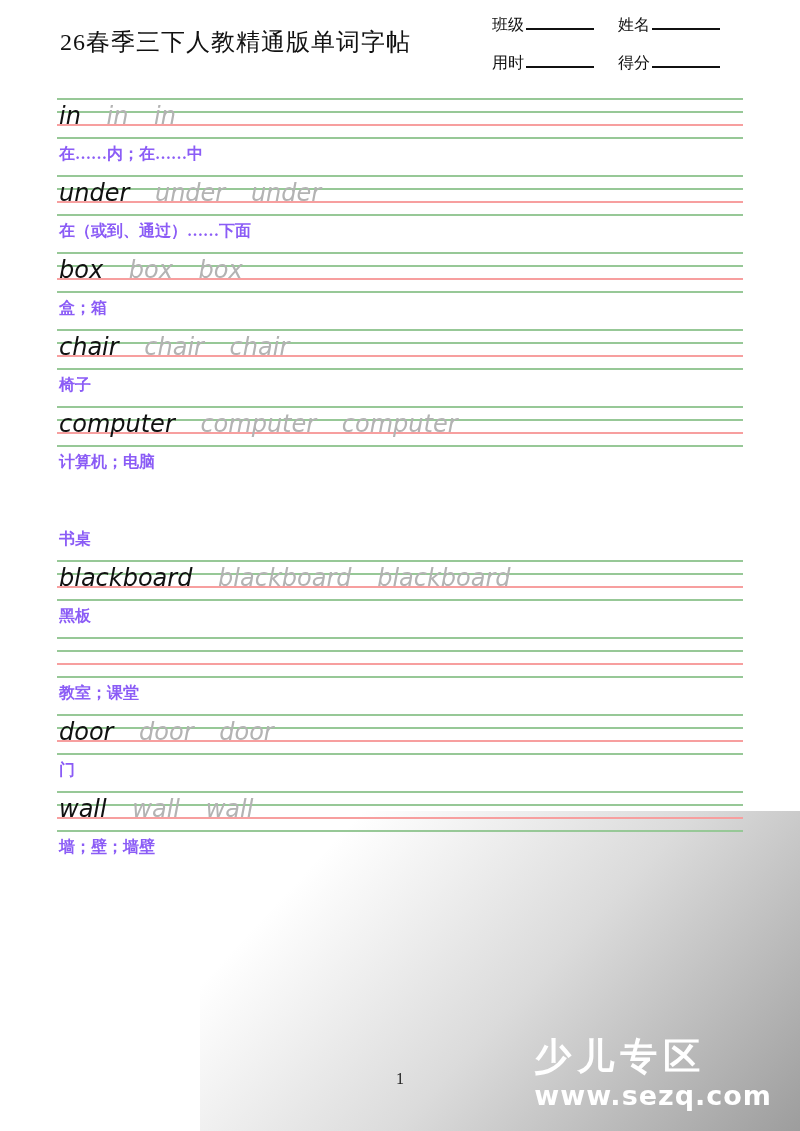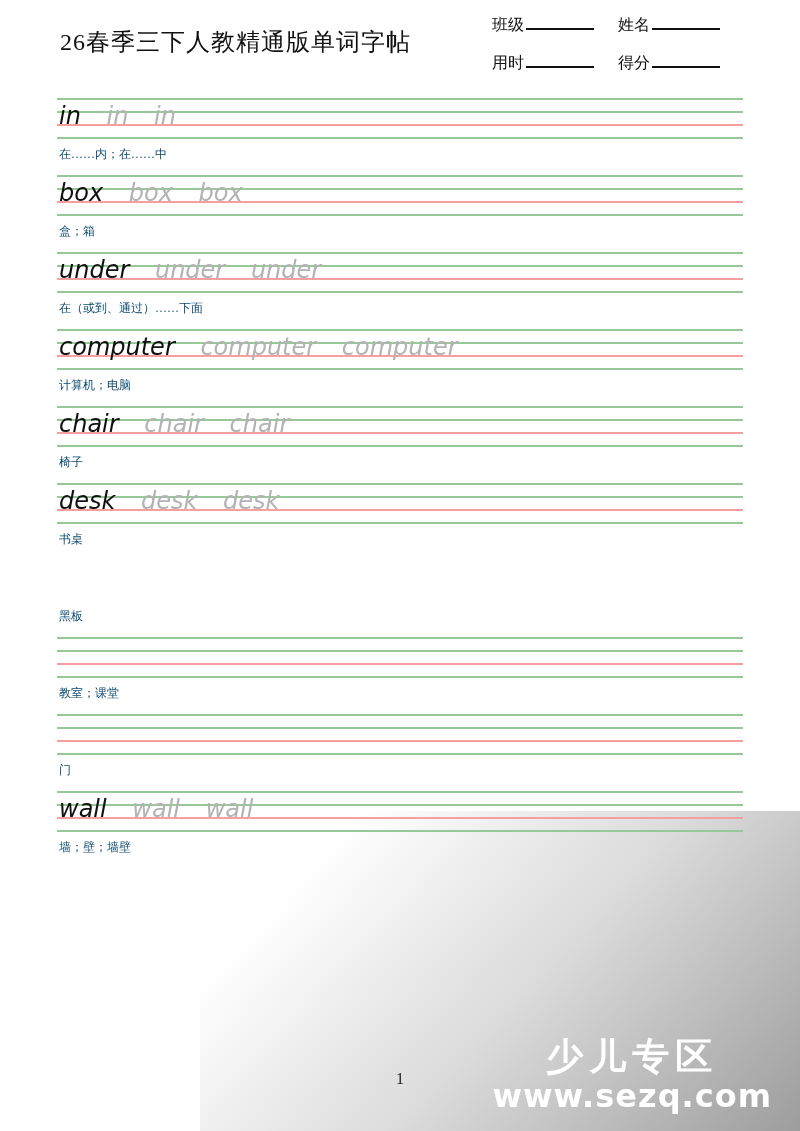--- a/index.html
+++ b/index.html
@@ -65,8 +65,9 @@
   .w.trace{color:var(--trace);margin-left:18px;}
   .meaning{
     position:absolute;left:2px;top:45px;
-    font-size:12px;line-height:22px;color:#0c4a6e;
+    font-size:16px;line-height:22px;color:#8b5cf6;
     white-space:nowrap;
+    font-weight:bold;
   }
 
   

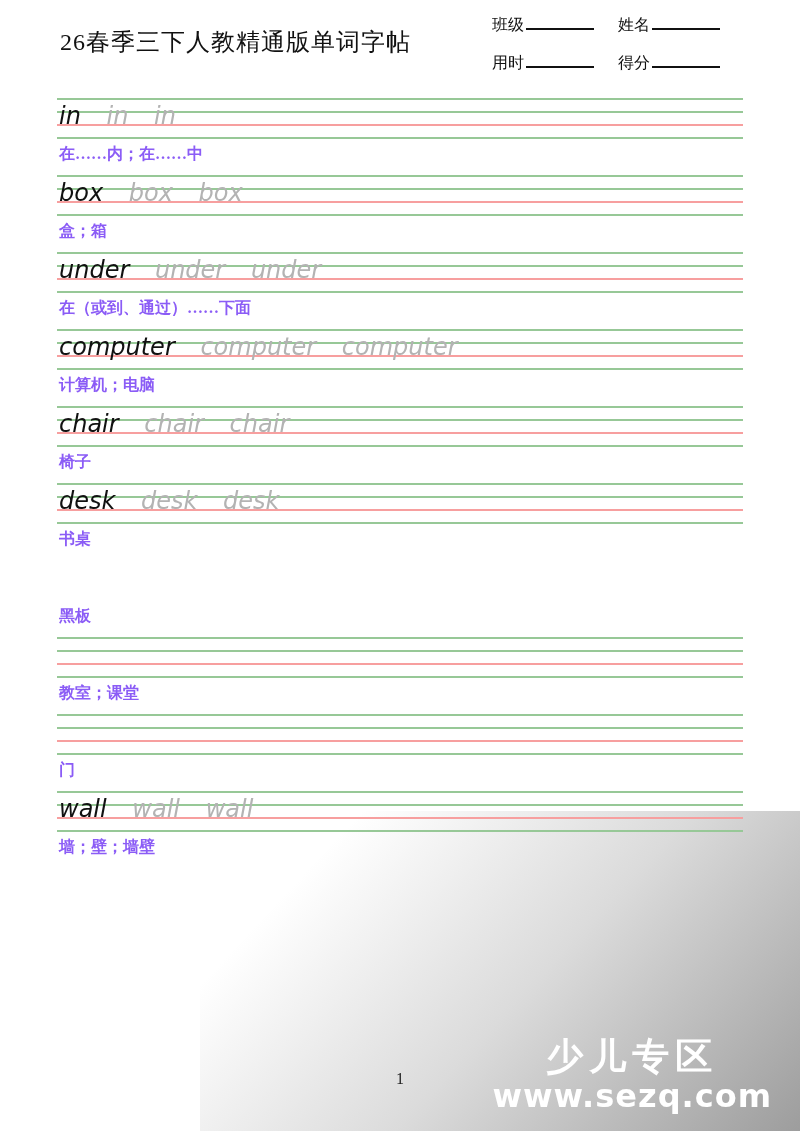--- a/index.html
+++ b/index.html
@@ -137,6 +137,21 @@
       <i class="gl g3"></i>
       <i class="gl g4"></i>
       <div class="words">
+        <span class="w sample">under</span>
+        <span class="w trace">under</span>
+        <span class="w trace">under</span>
+      </div>
+    </div>
+    <div class="meaning">在（或到、通过）……下面</div>
+  </section>
+
+  <section class="word-row">
+    <div class="guides">
+      <i class="gl g1"></i>
+      <i class="gl g2"></i>
+      <i class="gl g3"></i>
+      <i class="gl g4"></i>
+      <div class="words">
         <span class="w sample">box</span>
         <span class="w trace">box</span>
         <span class="w trace">box</span>
@@ -152,21 +167,6 @@
       <i class="gl g3"></i>
       <i class="gl g4"></i>
       <div class="words">
-        <span class="w sample">under</span>
-        <span class="w trace">under</span>
-        <span class="w trace">under</span>
-      </div>
-    </div>
-    <div class="meaning">在（或到、通过）……下面</div>
-  </section>
-
-  <section class="word-row">
-    <div class="guides">
-      <i class="gl g1"></i>
-      <i class="gl g2"></i>
-      <i class="gl g3"></i>
-      <i class="gl g4"></i>
-      <div class="words">
         <span class="w sample">computer</span>
         <span class="w trace">computer</span>
         <span class="w trace">computer</span>

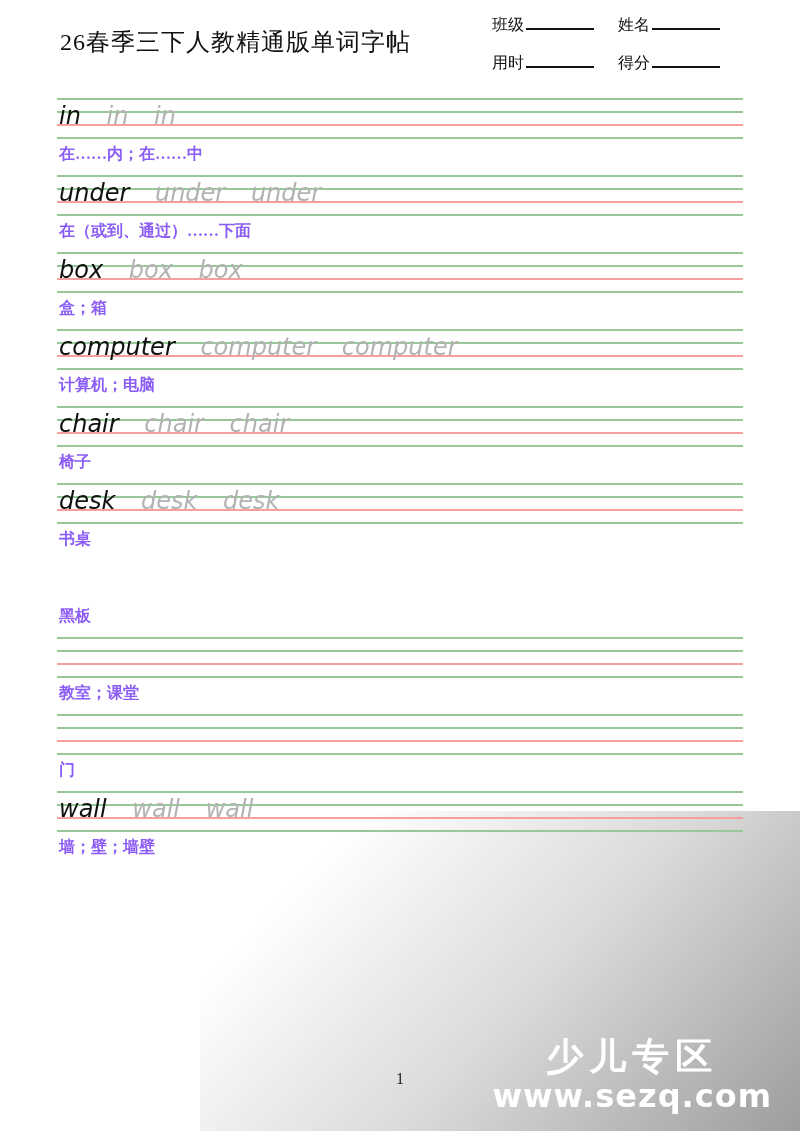--- a/index.html
+++ b/index.html
@@ -167,6 +167,21 @@
       <i class="gl g3"></i>
       <i class="gl g4"></i>
       <div class="words">
+        <span class="w sample">chair</span>
+        <span class="w trace">chair</span>
+        <span class="w trace">chair</span>
+      </div>
+    </div>
+    <div class="meaning">椅子</div>
+  </section>
+
+  <section class="word-row">
+    <div class="guides">
+      <i class="gl g1"></i>
+      <i class="gl g2"></i>
+      <i class="gl g3"></i>
+      <i class="gl g4"></i>
+      <div class="words">
         <span class="w sample">computer</span>
         <span class="w trace">computer</span>
         <span class="w trace">computer</span>
@@ -182,21 +197,6 @@
       <i class="gl g3"></i>
       <i class="gl g4"></i>
       <div class="words">
-        <span class="w sample">chair</span>
-        <span class="w trace">chair</span>
-        <span class="w trace">chair</span>
-      </div>
-    </div>
-    <div class="meaning">椅子</div>
-  </section>
-
-  <section class="word-row">
-    <div class="guides">
-      <i class="gl g1"></i>
-      <i class="gl g2"></i>
-      <i class="gl g3"></i>
-      <i class="gl g4"></i>
-      <div class="words">
         <span class="w sample">desk</span>
         <span class="w trace">desk</span>
         <span class="w trace">desk</span>

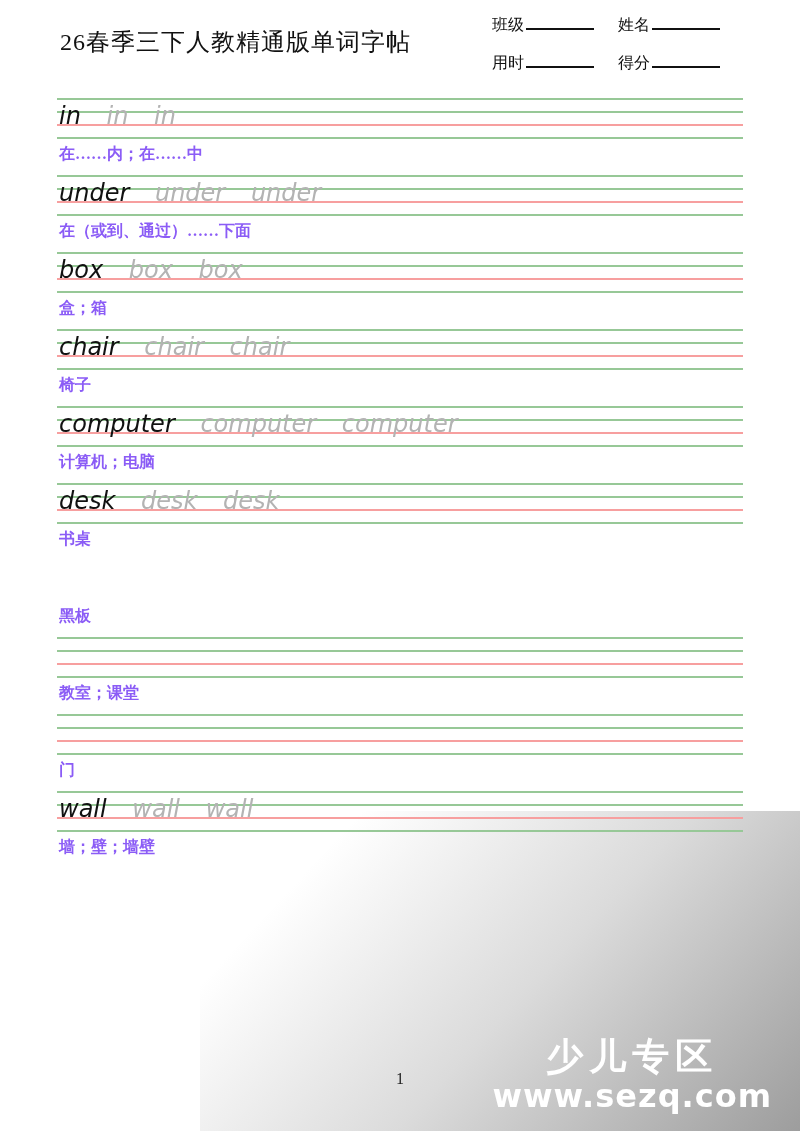--- a/index.html
+++ b/index.html
@@ -191,17 +191,6 @@
   </section>
 
   <section class="word-row">
-    <div class="guides">
-      <i class="gl g1"></i>
-      <i class="gl g2"></i>
-      <i class="gl g3"></i>
-      <i class="gl g4"></i>
-      <div class="words">
-        <span class="w sample">desk</span>
-        <span class="w trace">desk</span>
-        <span class="w trace">desk</span>
-      </div>
-    </div>
     <div class="meaning">书桌</div>
   </section>
 

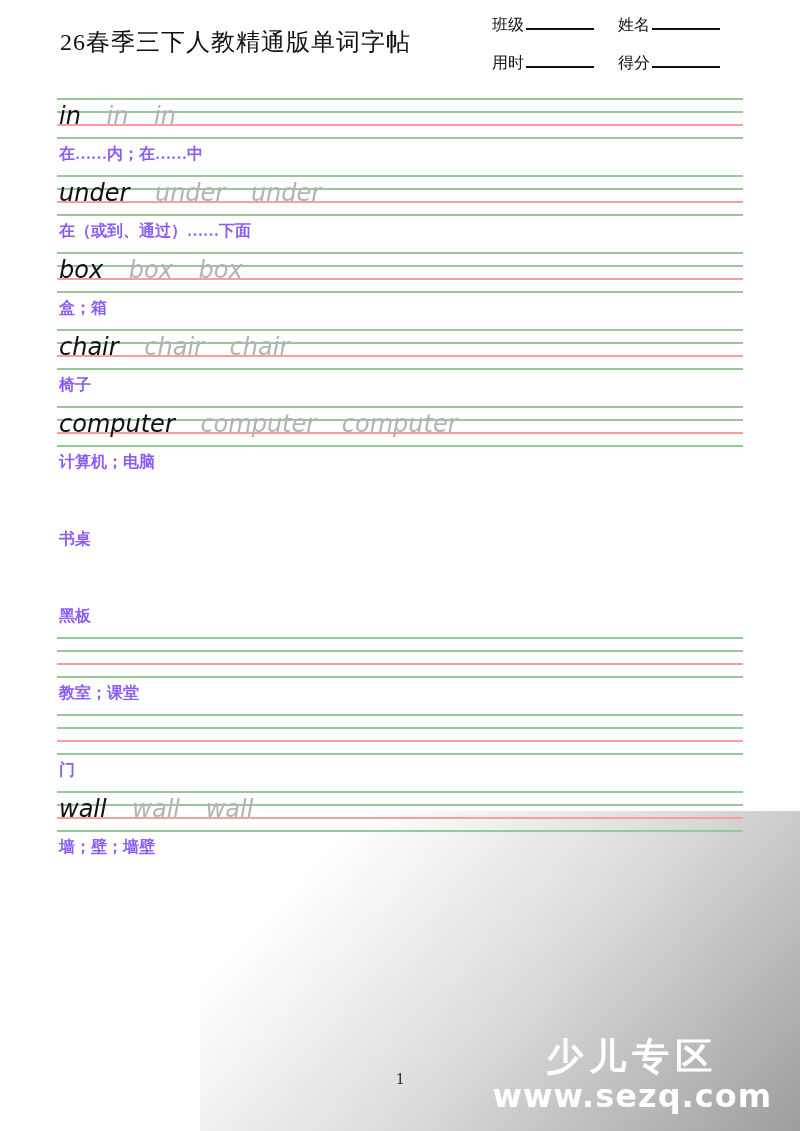--- a/index.html
+++ b/index.html
@@ -195,6 +195,17 @@
   </section>
 
   <section class="word-row">
+    <div class="guides">
+      <i class="gl g1"></i>
+      <i class="gl g2"></i>
+      <i class="gl g3"></i>
+      <i class="gl g4"></i>
+      <div class="words">
+        <span class="w sample">blackboard</span>
+        <span class="w trace">blackboard</span>
+        <span class="w trace">blackboard</span>
+      </div>
+    </div>
     <div class="meaning">黑板</div>
   </section>
 

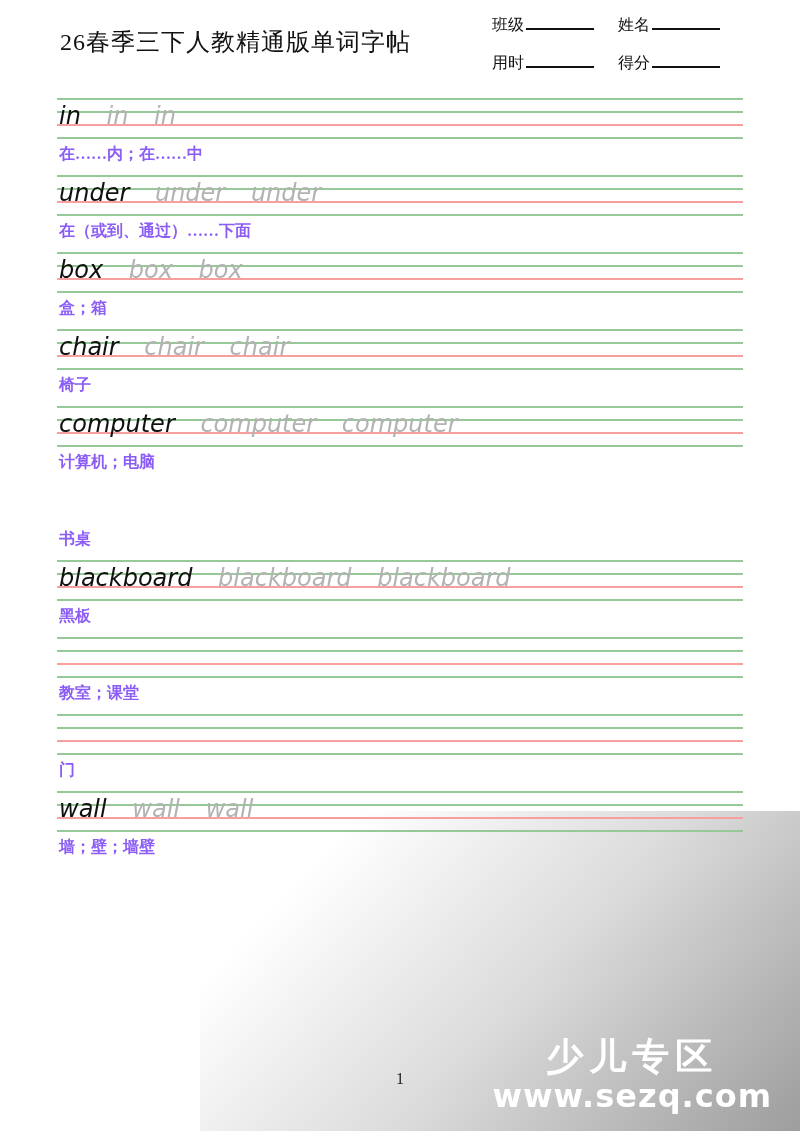--- a/index.html
+++ b/index.html
@@ -225,6 +225,11 @@
       <i class="gl g2"></i>
       <i class="gl g3"></i>
       <i class="gl g4"></i>
+      <div class="words">
+        <span class="w sample">door</span>
+        <span class="w trace">door</span>
+        <span class="w trace">door</span>
+      </div>
     </div>
     <div class="meaning">门</div>
   </section>

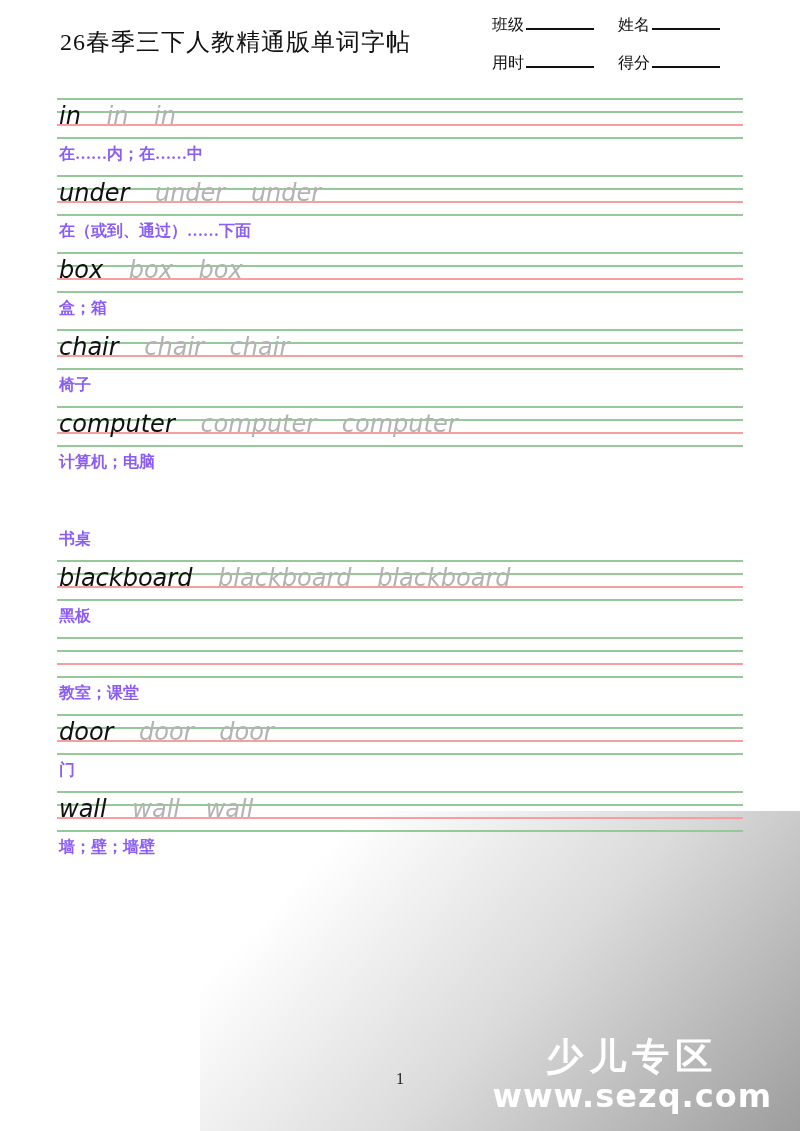--- a/index.html
+++ b/index.html
@@ -77,7 +77,7 @@
   }
   .watermark{
     position:absolute;right:28px;top:1036px;
-    text-align:center;z-index:2;
+    text-align:left;z-index:2;
     font-family:"DejaVu Sans", sans-serif;
   }
   .wm-brand{

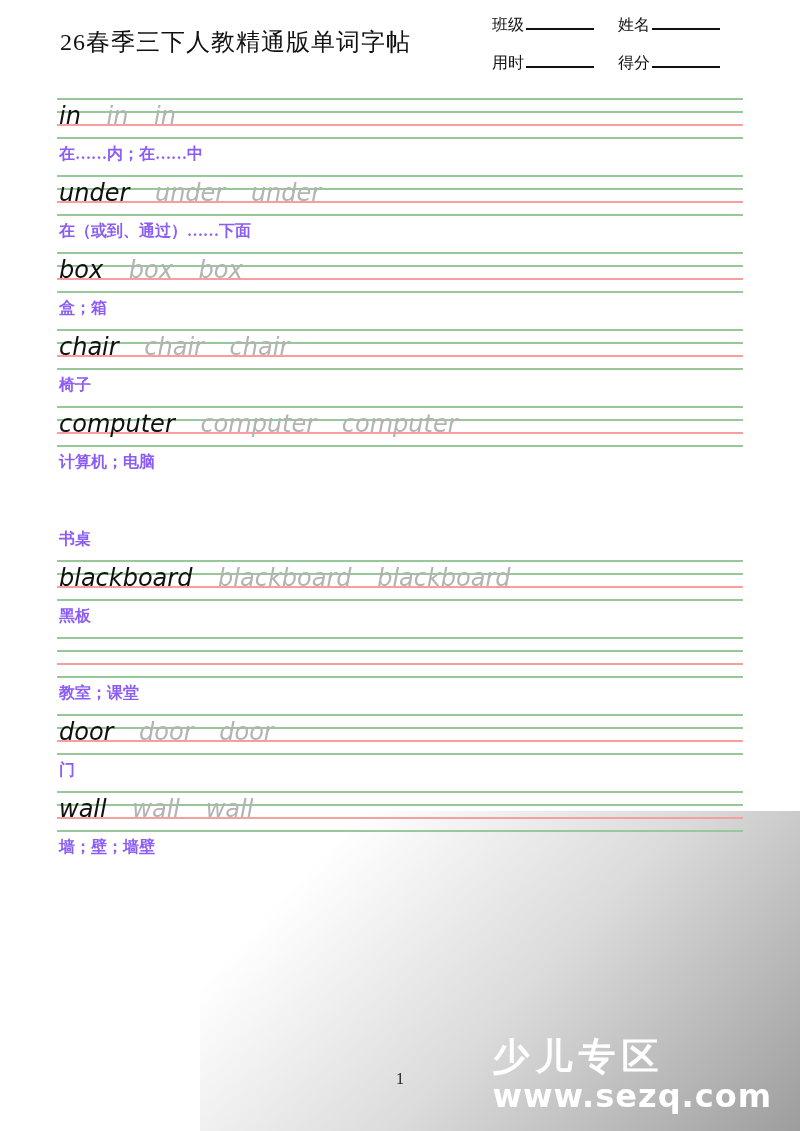--- a/index.html
+++ b/index.html
@@ -85,7 +85,7 @@
     letter-spacing:6px;line-height:42px;
   }
   .wm-url{
-    font-size:32px;font-weight:bold;color:#ffffff;
+    font-size:27px;font-weight:bold;color:#ffffff;
     letter-spacing:1px;line-height:32px;margin-top:2px;
   }
 </style>

